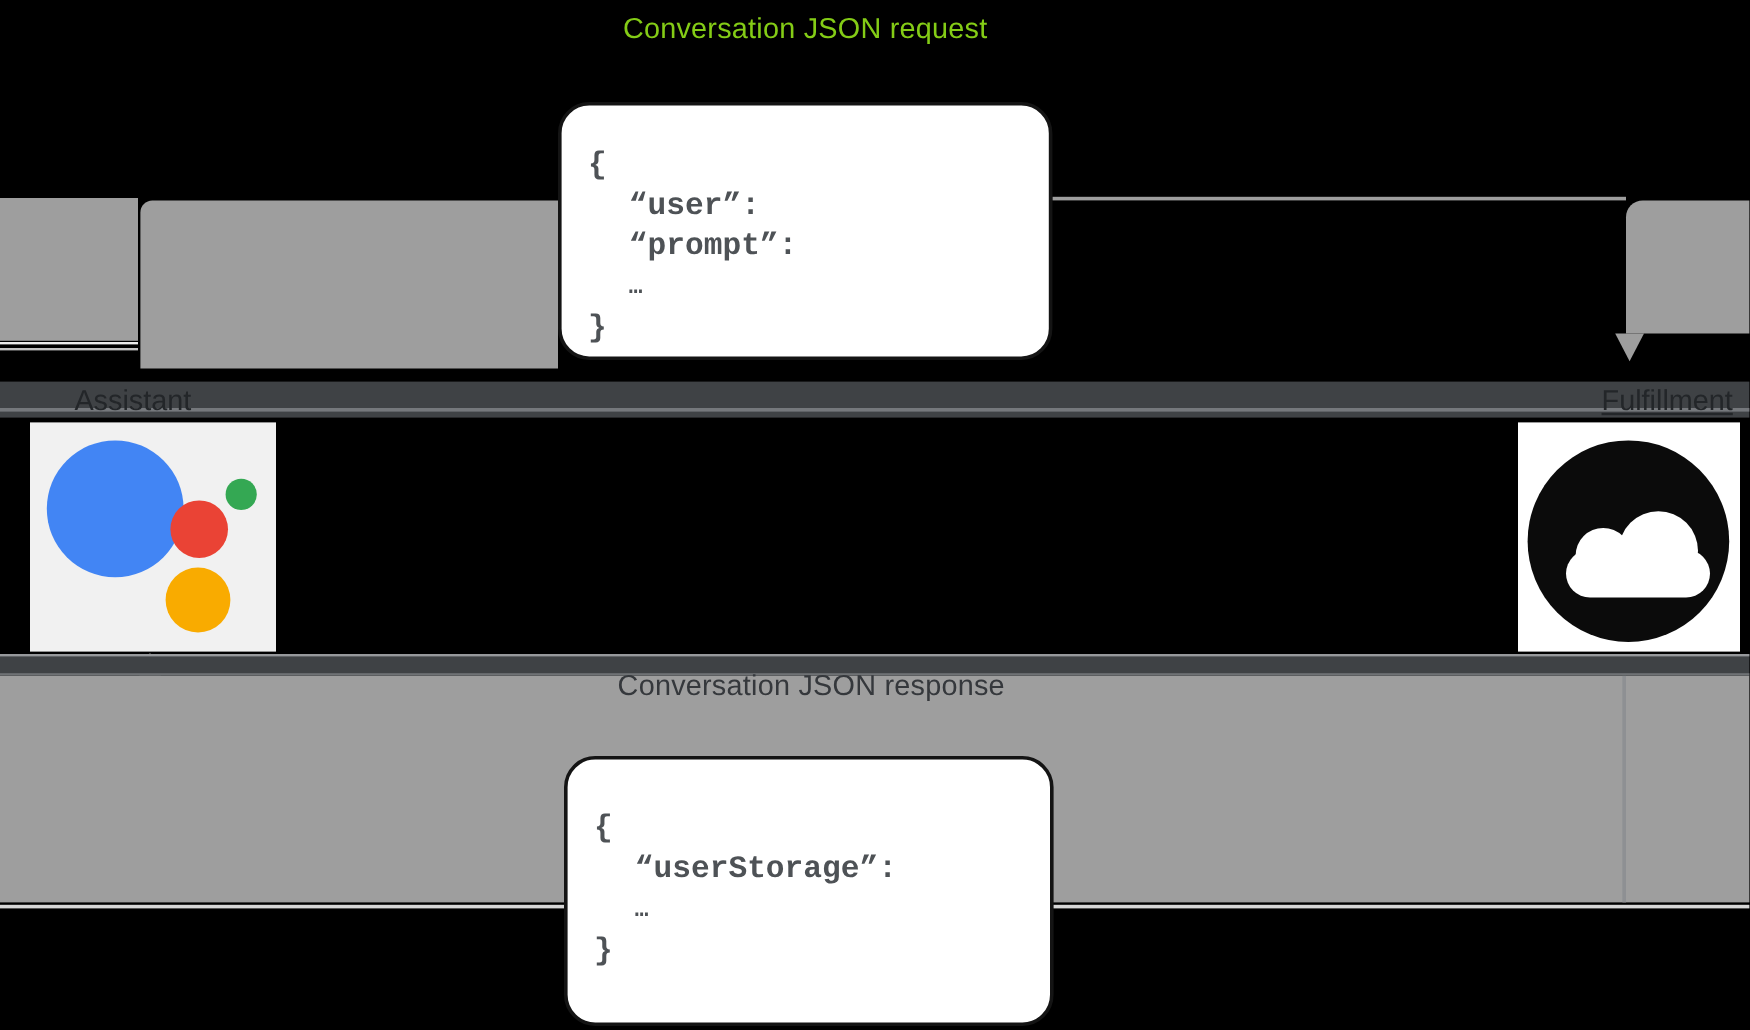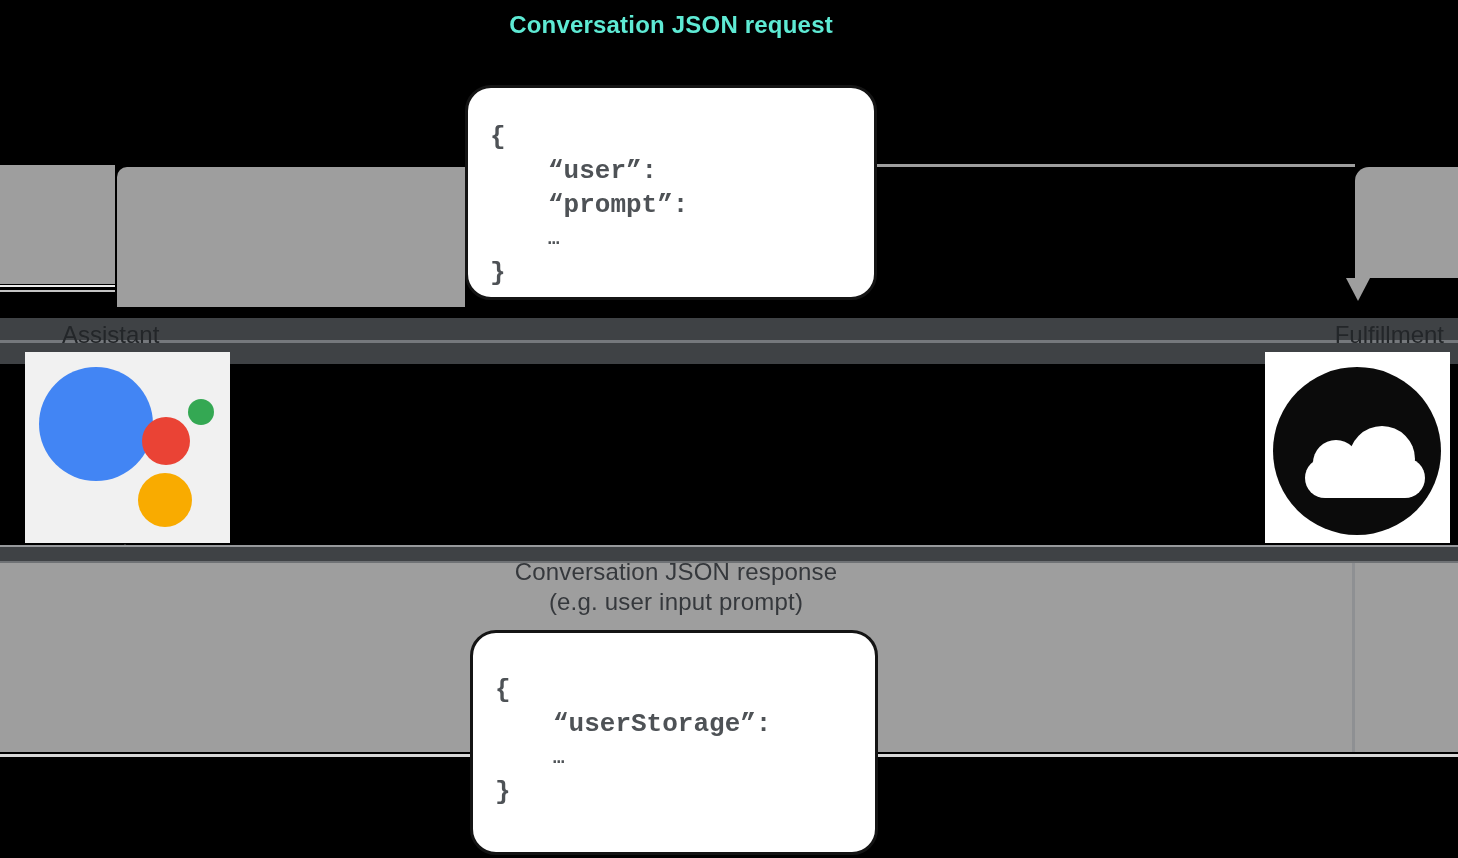--- a/index.html
+++ b/index.html
@@ -15,7 +15,7 @@
 
   
   .arrow-label { position: absolute; text-align: center; font-size: 24px; line-height: 30px; letter-spacing: 0.2px; }
-  #request-label  { left: 415px; top: 10px;  width: 512px; color: #5eead4; font-weight: bold; }
+  #request-label  { left: 415px; top: 10px;  width: 512px; color: #84cc16; }
   #response-label { left: 420px; top: 557px; width: 512px; color: #35383c; text-align: center; }
 
   

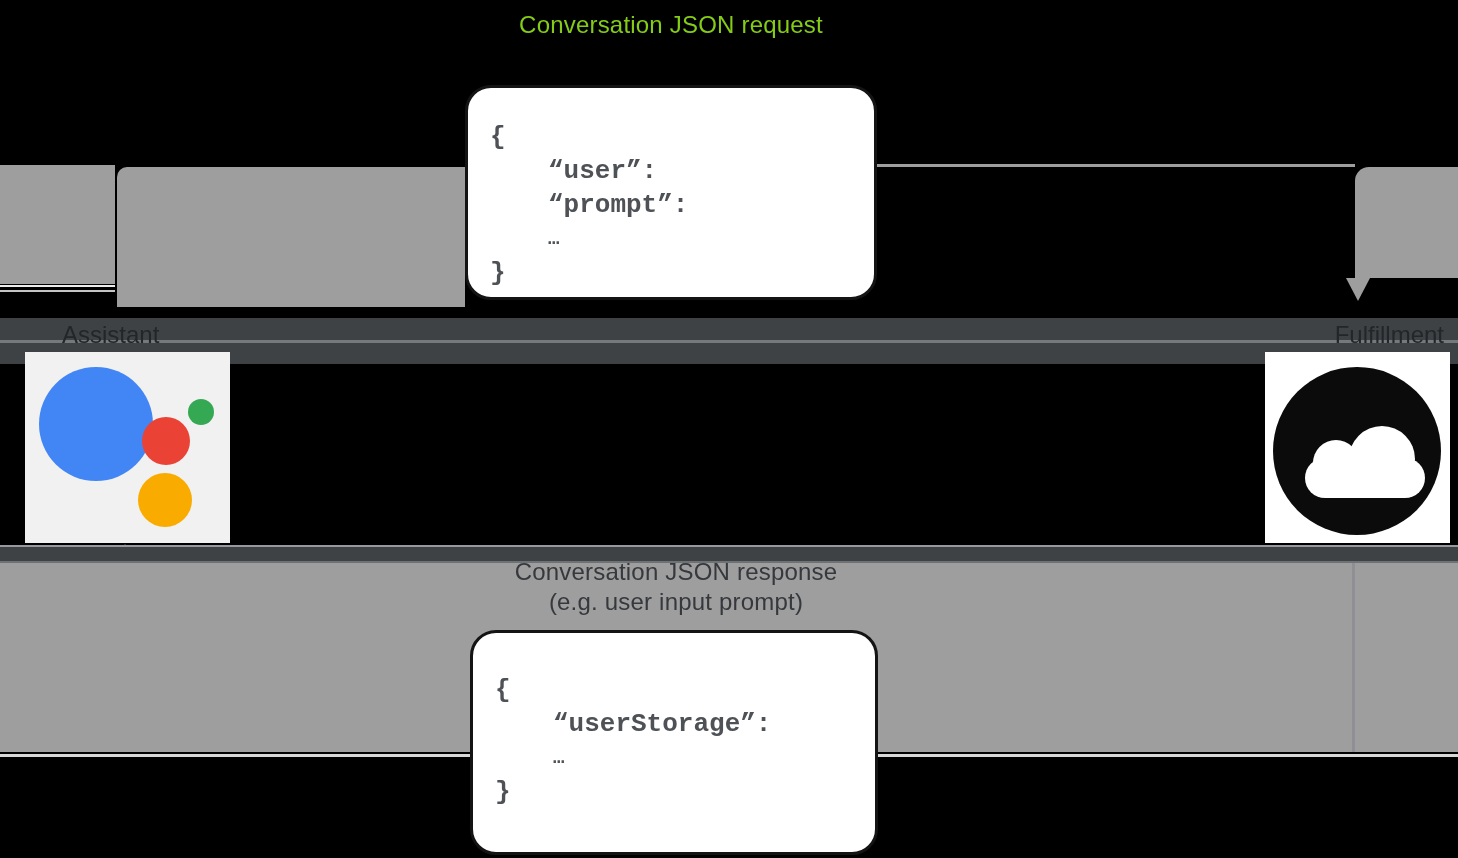--- a/index.html
+++ b/index.html
@@ -38,7 +38,7 @@
   #request-box  { left: 465px; top: 85px;  width: 412px; height: 215px; padding-top: 32px; }
   #response-box { left: 470px; top: 630px; width: 408px; height: 225px; padding-top: 40px; }
   .code-line { line-height: 34px; padding-left: 22px; white-space: pre; }
-  .code-line.indent { padding-left: 80px; }
+  .code-line.indent { padding-left: 56px; }
   .code-line.ellipsis { font-size: 19px; }
 
   

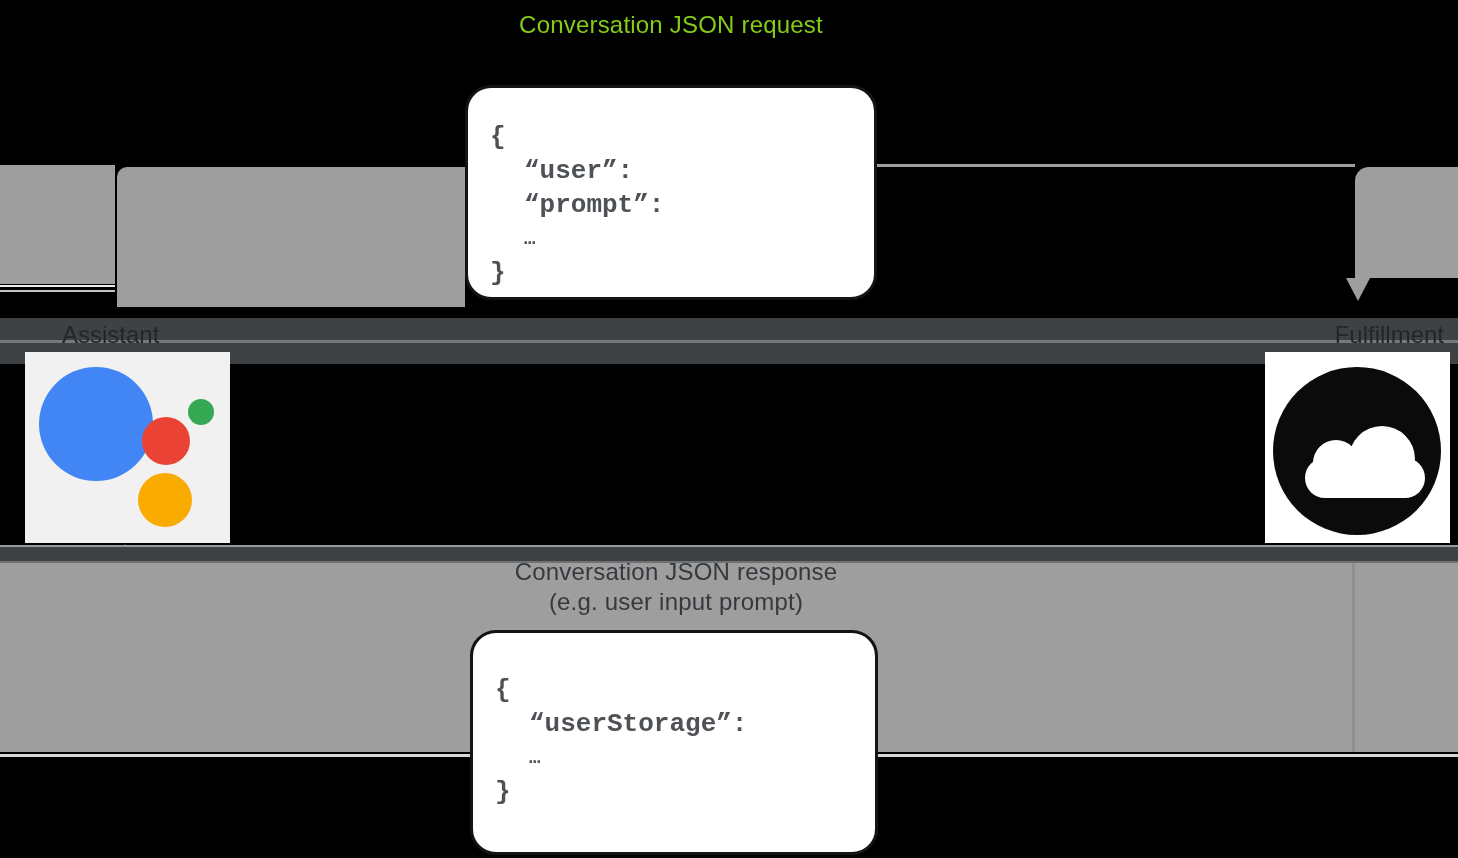--- a/index.html
+++ b/index.html
@@ -20,7 +20,7 @@
 
   
   .band { position: absolute; left: 0; width: 1458px; background: #3f4245; }
-  #band-top { top: 318px; height: 46px; }
+  #band-top { top: 318px; height: 30px; }
   #band-top .band-line { position: absolute; left: 0; top: 22px; width: 100%; height: 3px; background: #75787c; }
   #band-bottom { top: 545px; height: 18px; border-top: 2px solid #97999c; border-bottom: 2px solid #6f7275; box-sizing: border-box; }
   .actor-label { position: absolute; top: 2px; font-size: 24px; line-height: 30px; color: #232629; }

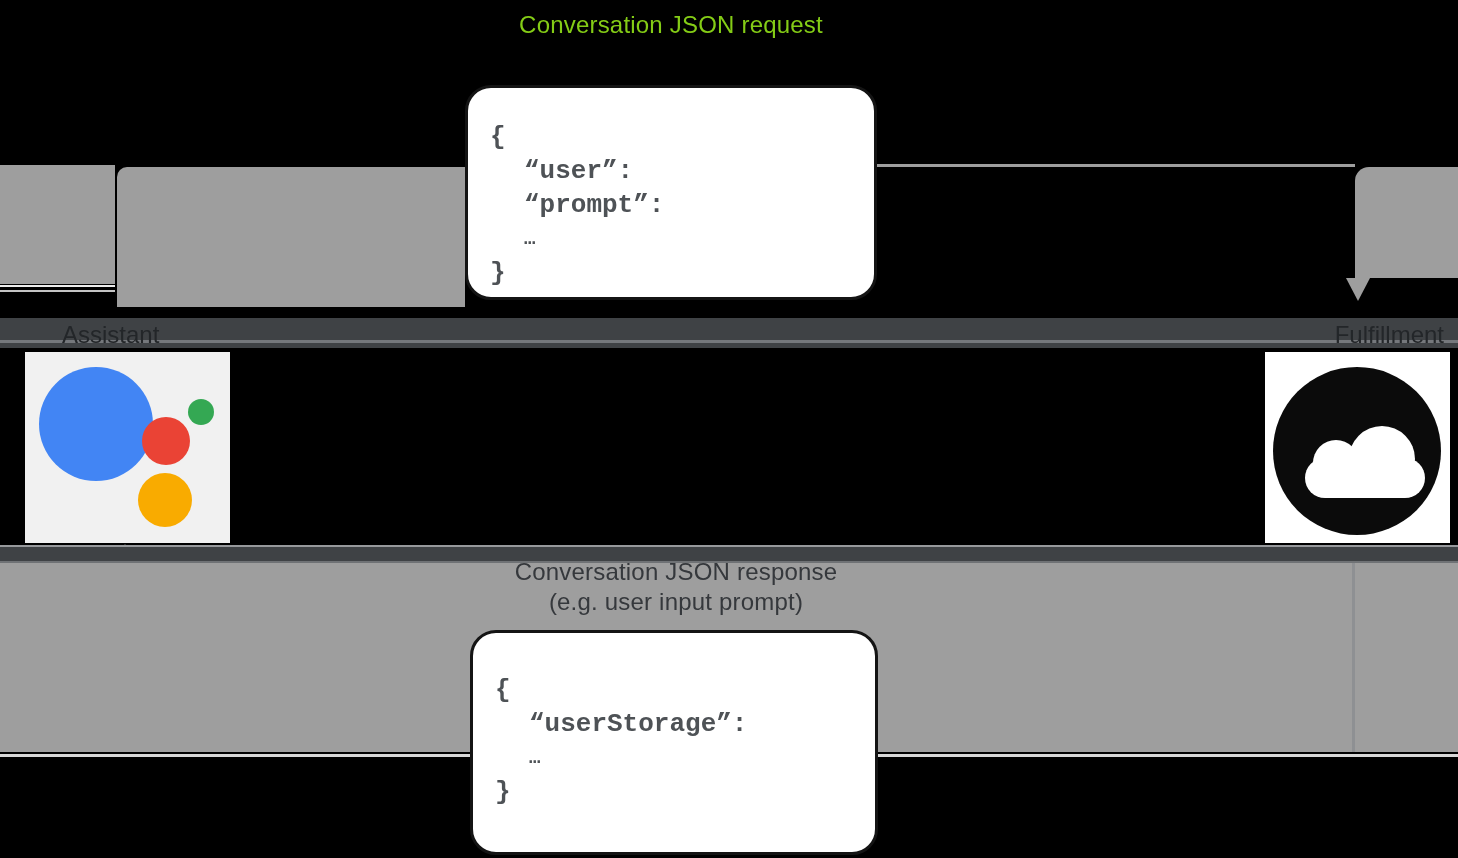--- a/index.html
+++ b/index.html
@@ -25,7 +25,7 @@
   #band-bottom { top: 545px; height: 18px; border-top: 2px solid #97999c; border-bottom: 2px solid #6f7275; box-sizing: border-box; }
   .actor-label { position: absolute; top: 2px; font-size: 24px; line-height: 30px; color: #232629; }
   #actor-left  { left: 62px; }
-  #actor-right { right: 14px; }
+  #actor-right { right: 14px; text-decoration: underline; }
 
   
   .code-box {

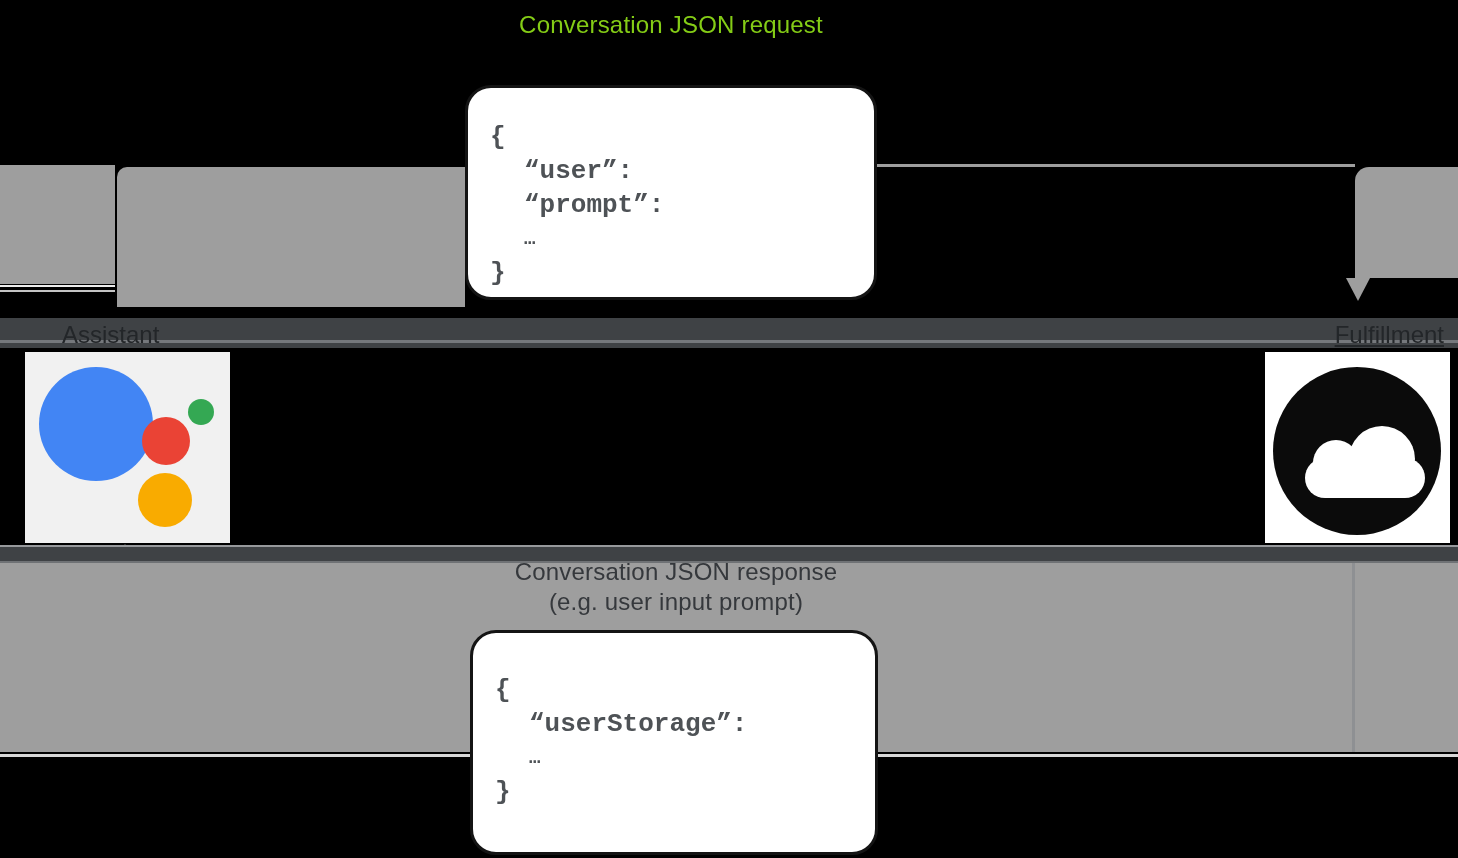--- a/index.html
+++ b/index.html
@@ -110,7 +110,6 @@
 </div>
 <div class="arrow-label" id="response-label">
   <div>Conversation JSON response</div>
-  <div>(e.g. user input prompt)</div>
 </div>
 
 <div class="code-box" id="request-box">

